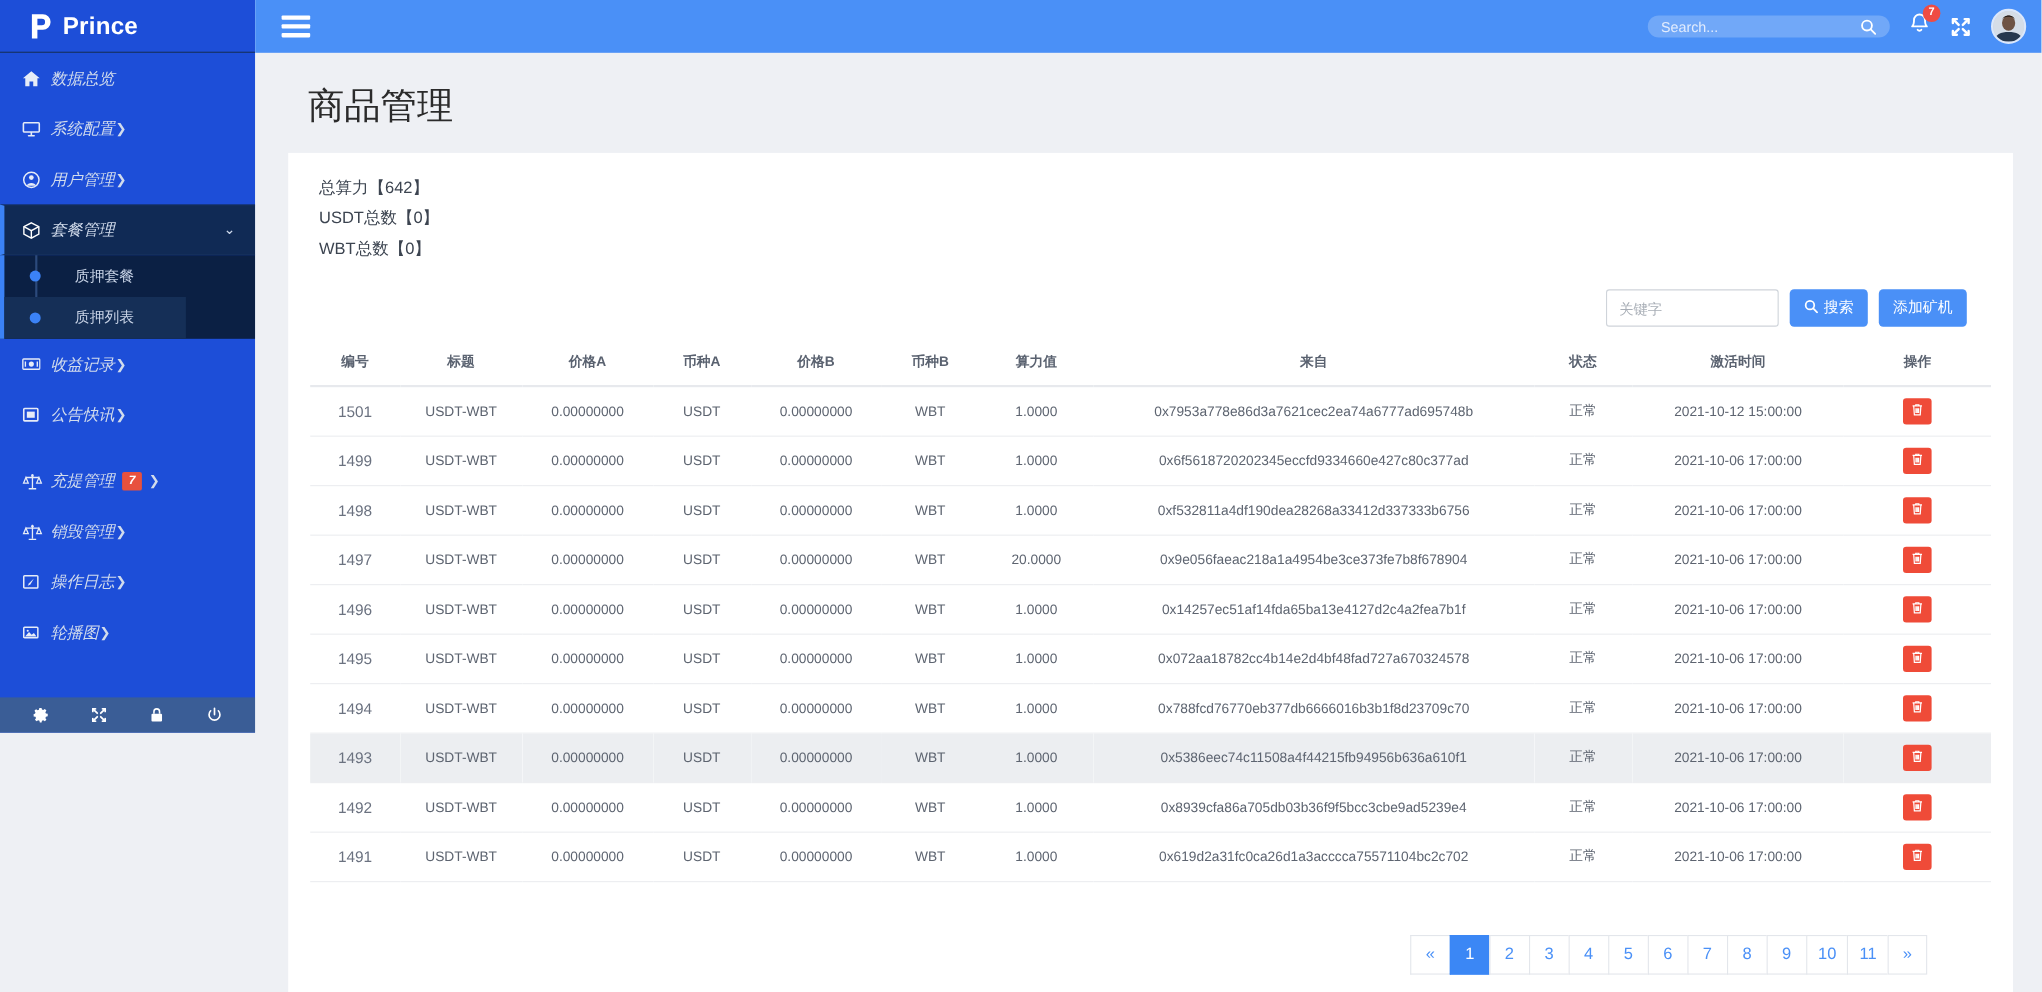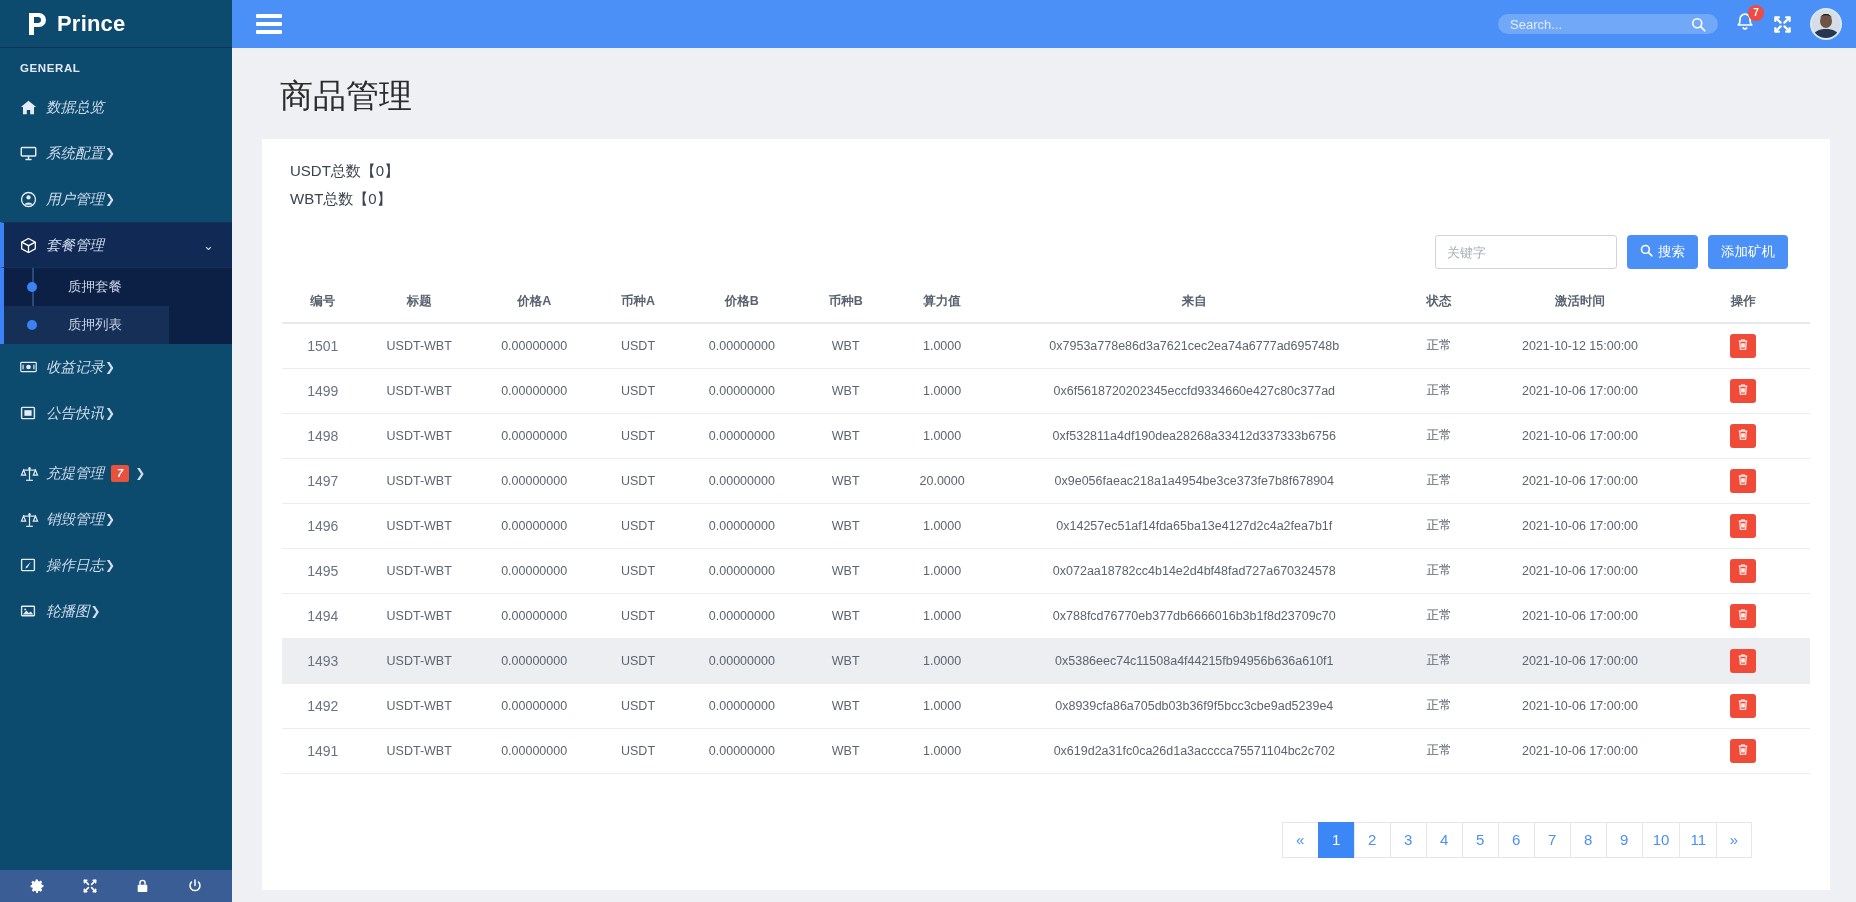--- a/index.html
+++ b/index.html
@@ -13,8 +13,8 @@
 
   
   #sidebar {
-    width: 232px; height: 902px;
-    background: #0c4a6e;
+    width: 232px; height: 666px;
+    background: #1d4ed8;
     flex: 0 0 232px;
     position: relative;
     color: #c8d3e6;

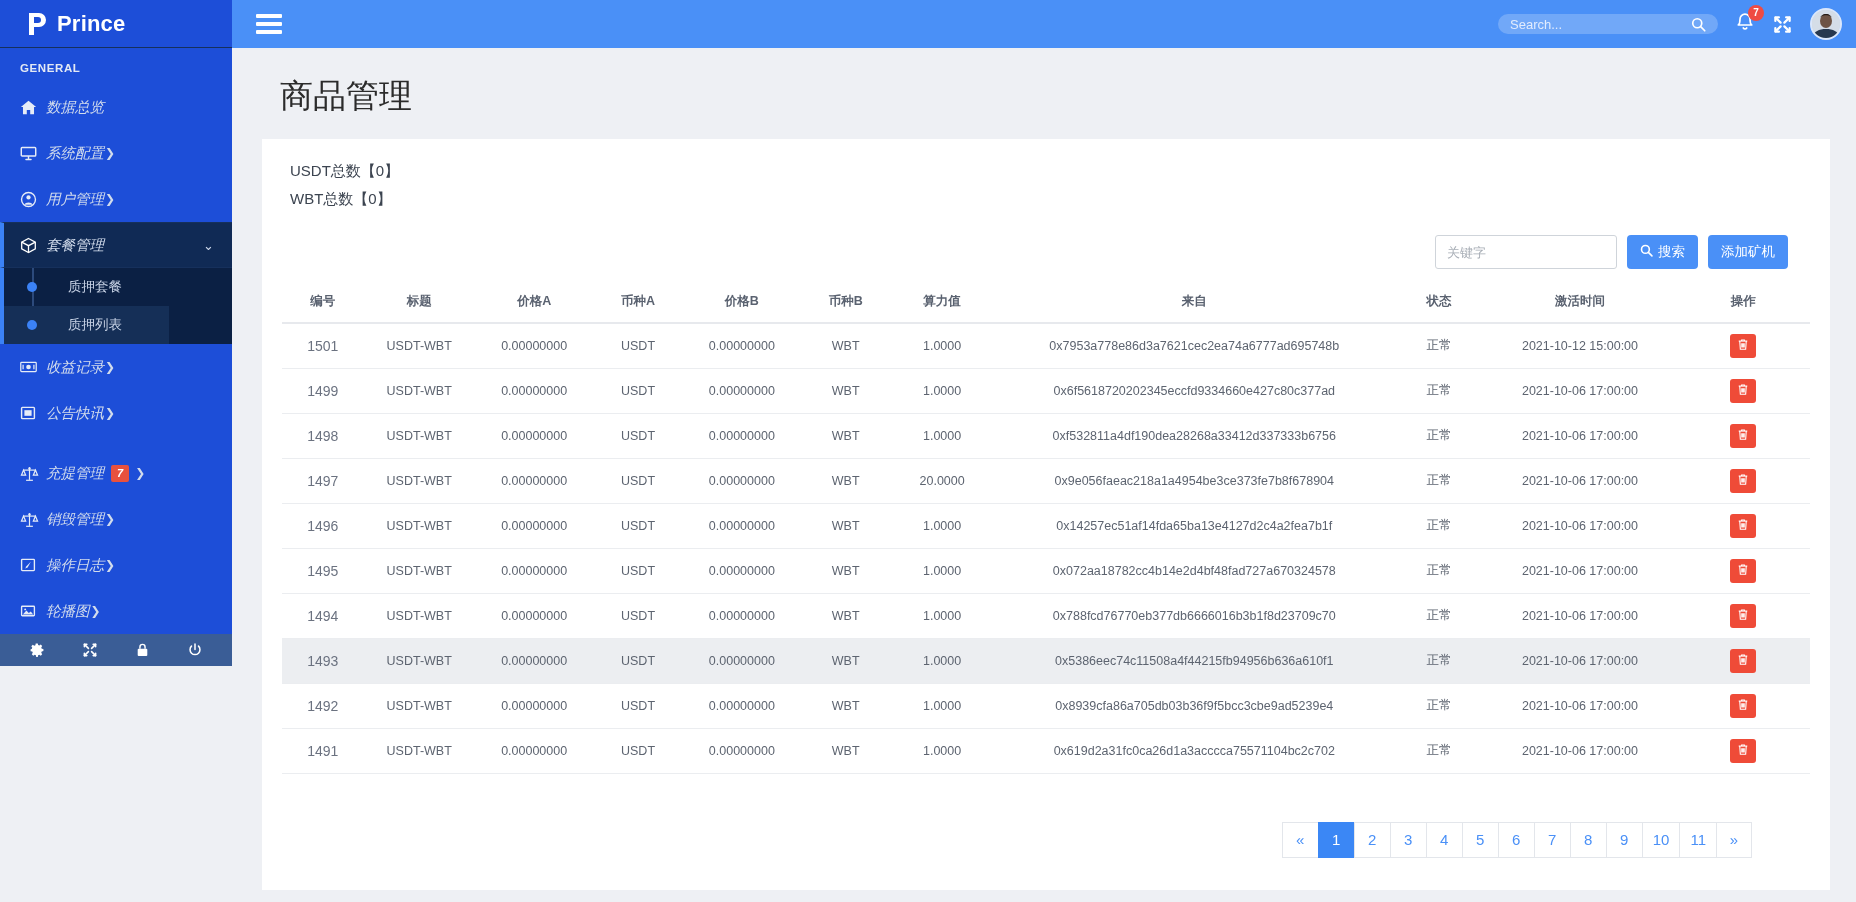--- a/index.html
+++ b/index.html
@@ -277,7 +277,6 @@
     <span class="brand-text">Prince</span>
   </div>
 
-  <div class="nav-section-title">GENERAL</div>
 
   <div class="nav-item">
     <span class="nav-ico">

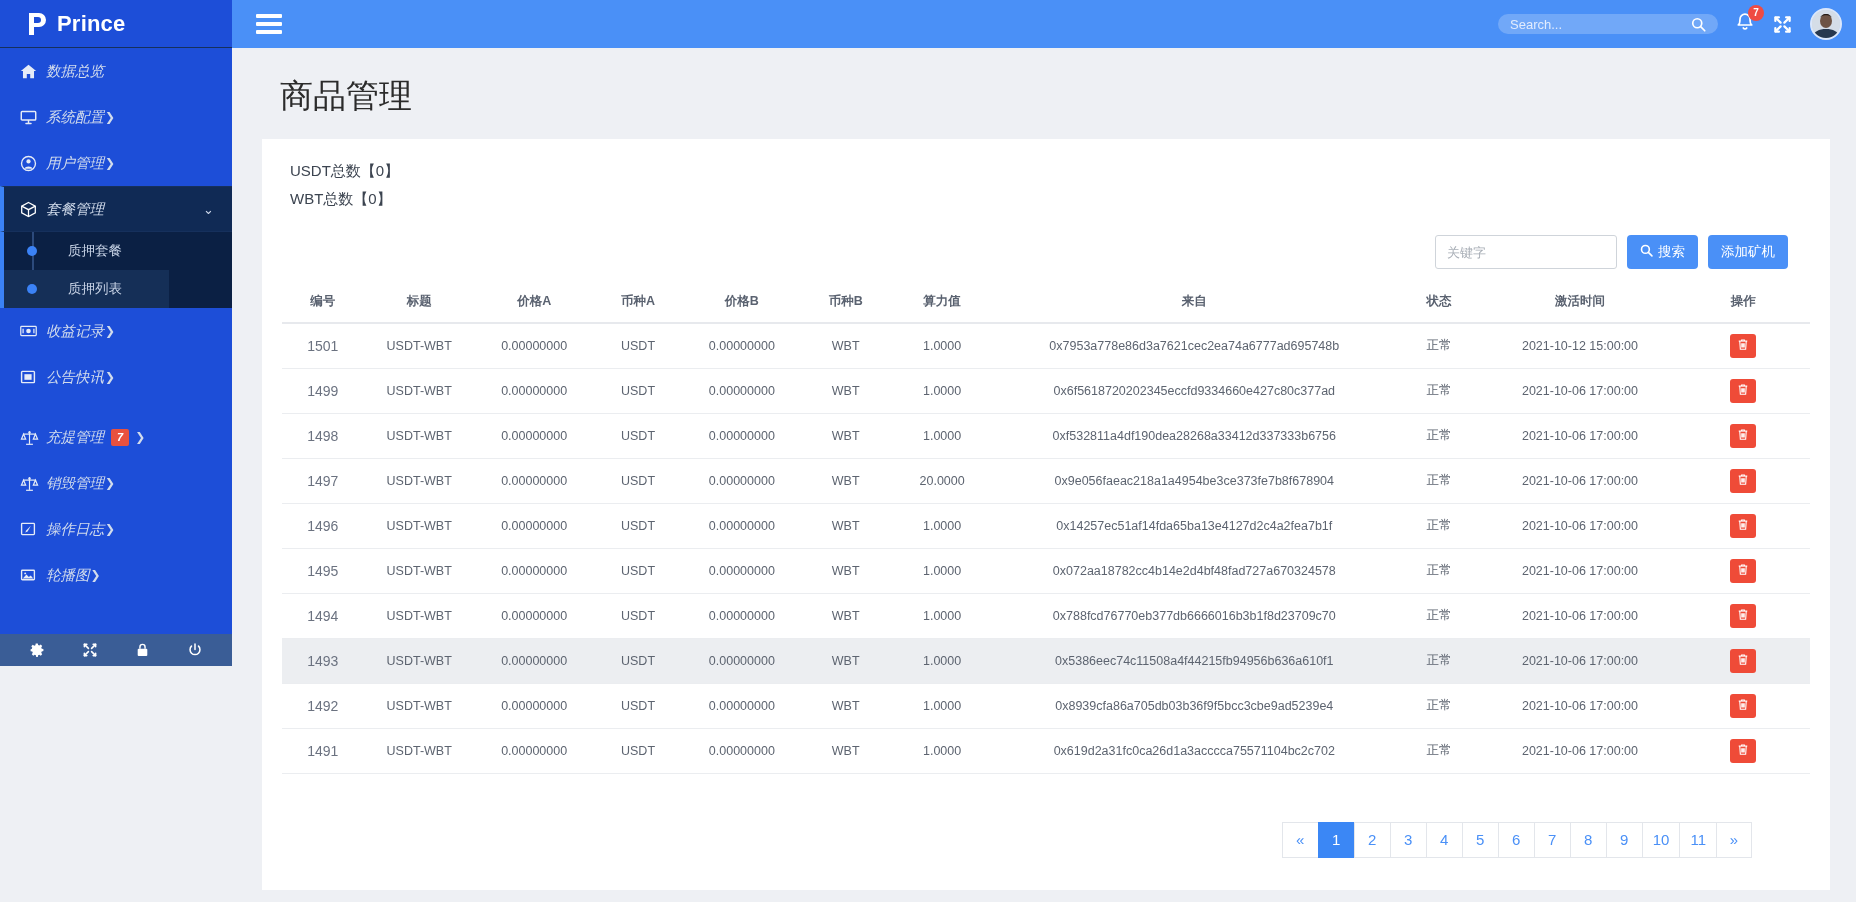--- a/index.html
+++ b/index.html
@@ -495,6 +495,7 @@
     <h1 id="page-title">商品管理</h1>
 
     <div id="card">
+      <div class="stat-line">总算力【642】</div>
       <div class="stat-line">USDT总数【0】</div>
       <div class="stat-line">WBT总数【0】</div>
 

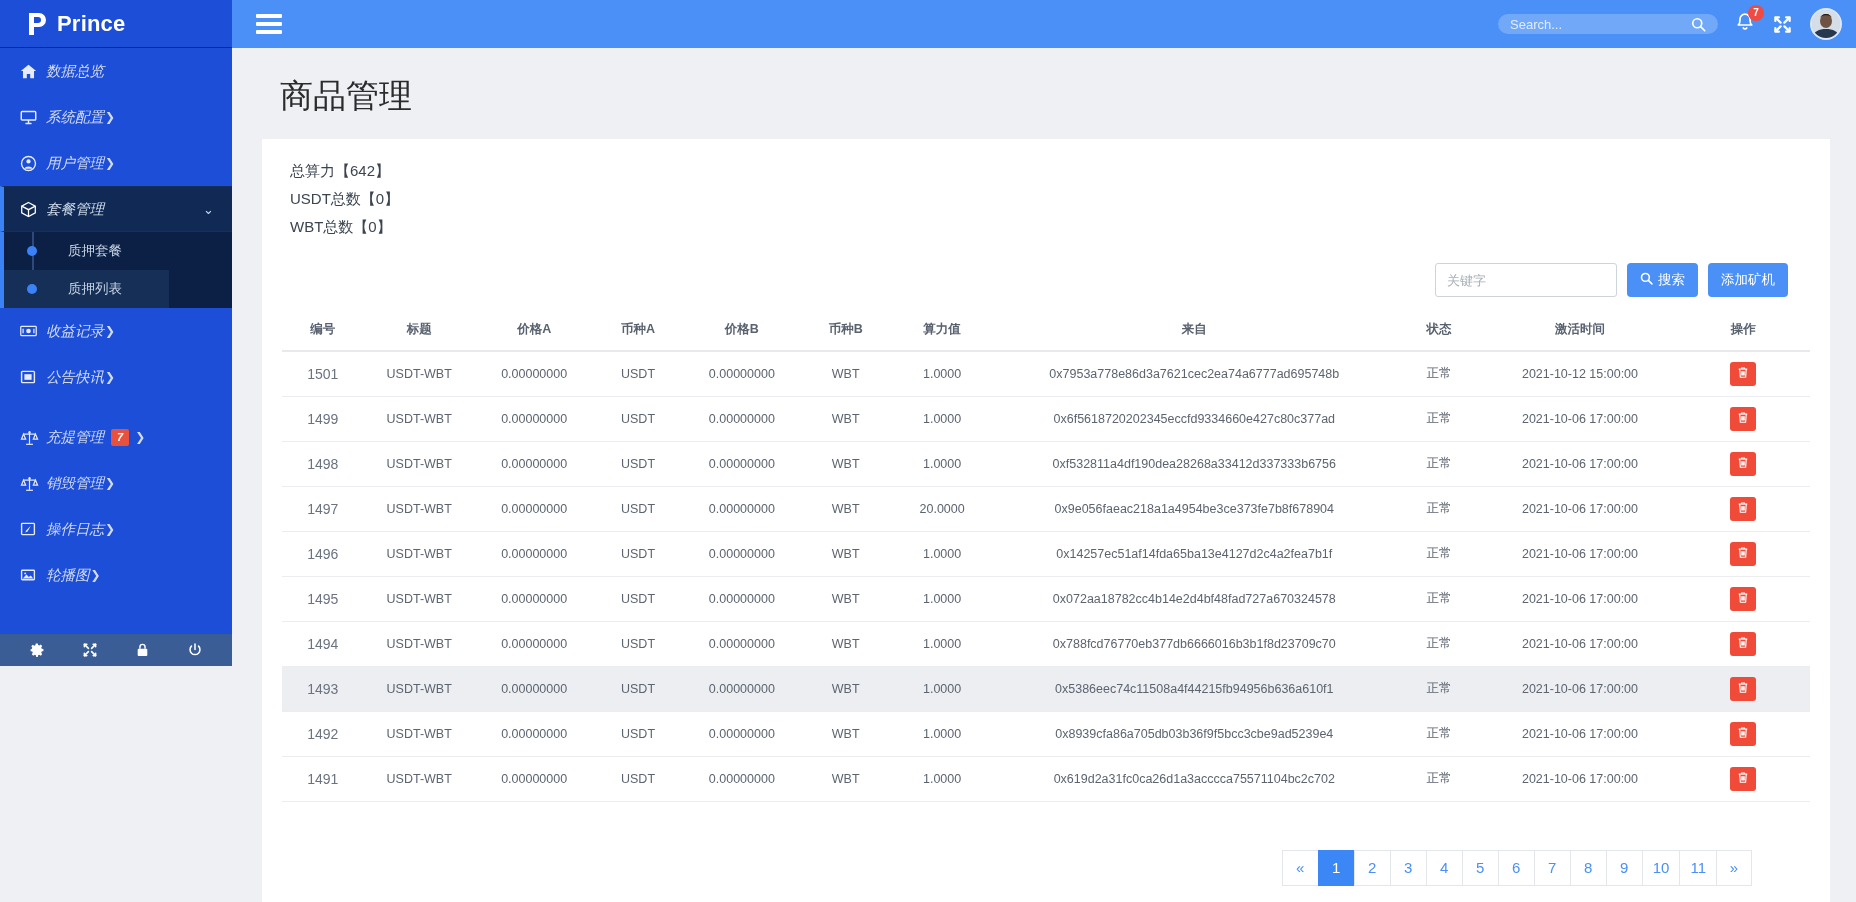--- a/index.html
+++ b/index.html
@@ -201,7 +201,7 @@
     padding-right: 22px;
   }
   #keyword-input {
-    width: 182px; height: 34px;
+    width: 157px; height: 34px;
     border: 1px solid #cfd4da; border-radius: 3px;
     padding: 0 11px; font-size: 13px; color: #555;
     outline: none;

